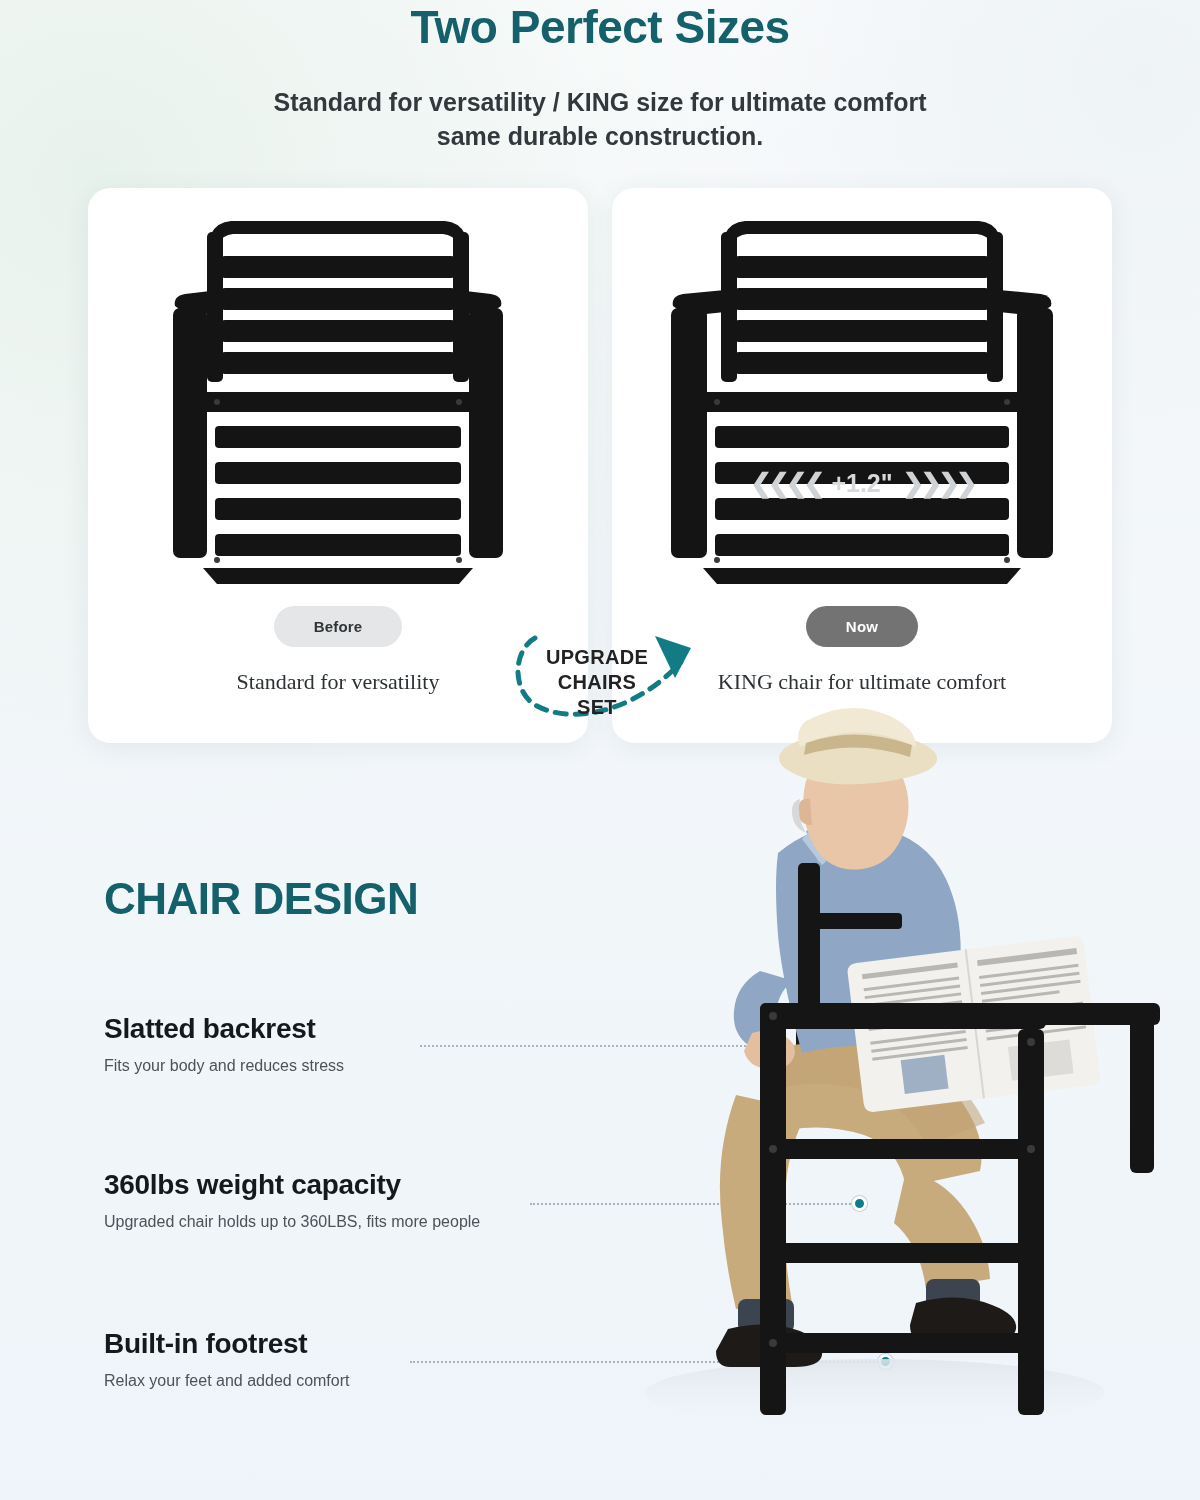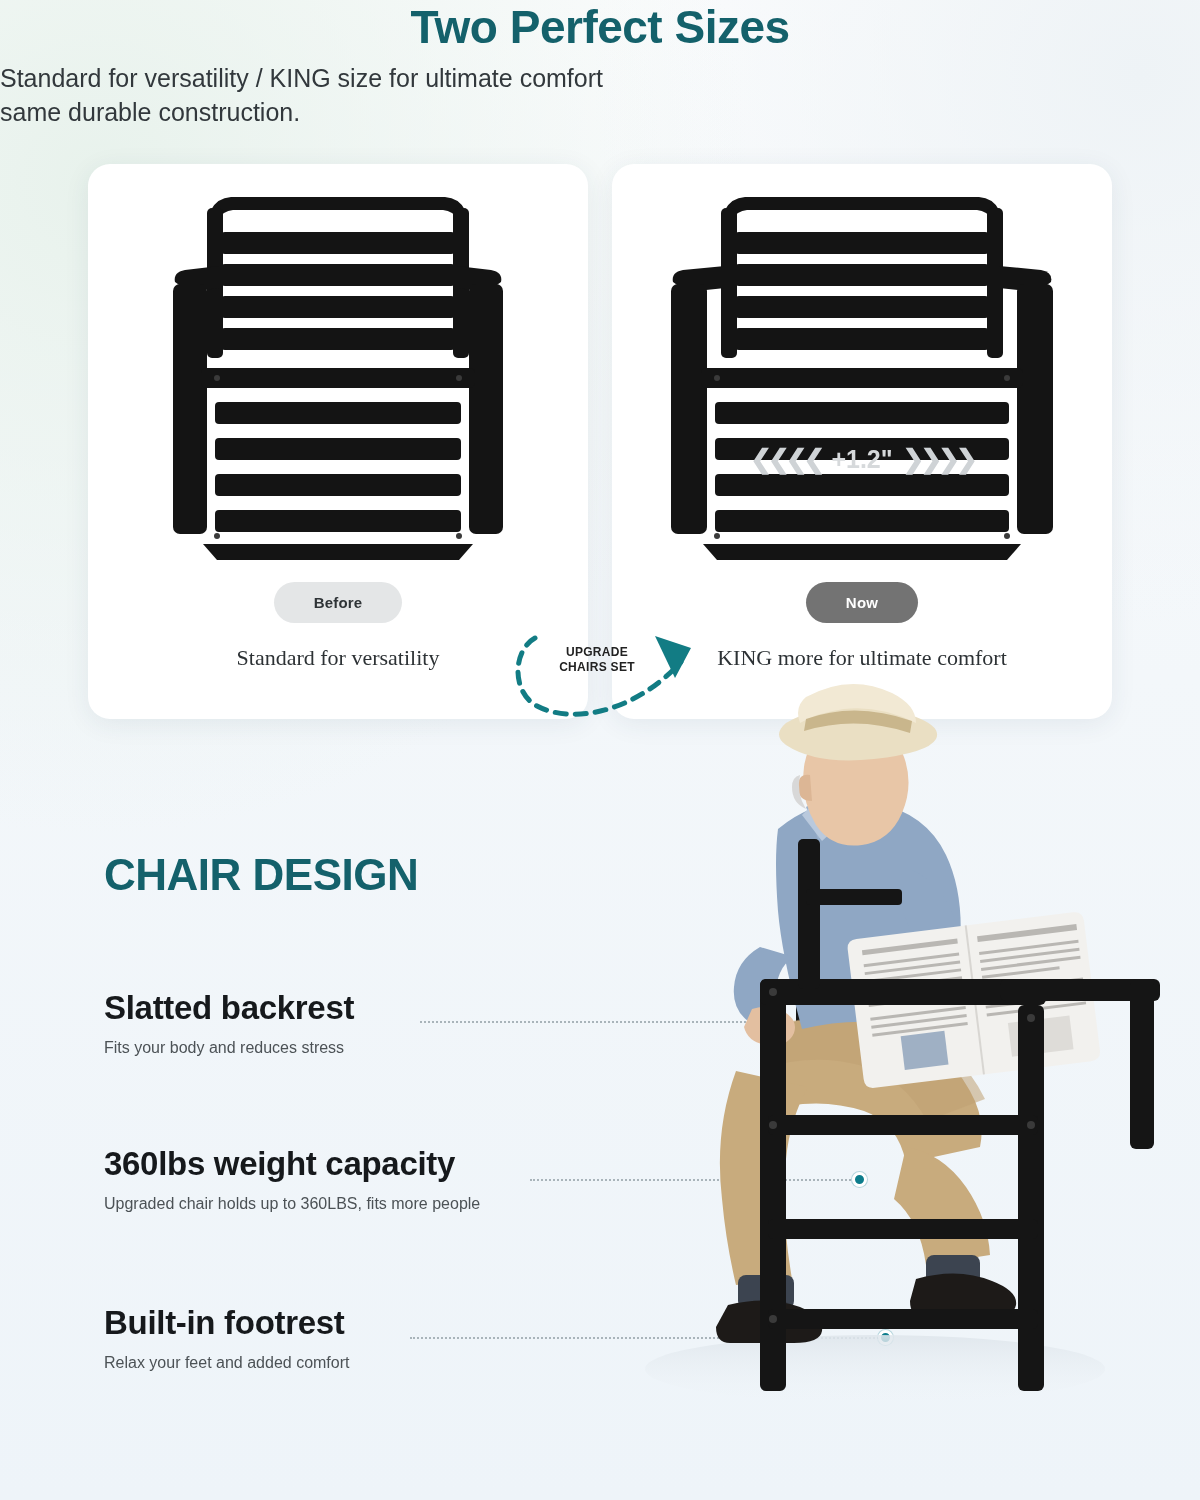--- a/index.html
+++ b/index.html
@@ -27,12 +27,12 @@
     letter-spacing: -0.5px;
   }
   .subhead {
-    text-align: left;
-    margin-top: 8px;
+    text-align: center;
+    margin-top: 32px;
     font-size: 25px;
     line-height: 1.35;
     color: #32383c;
-    font-weight: 400;
+    font-weight: 700;
   }
 
   .cards {

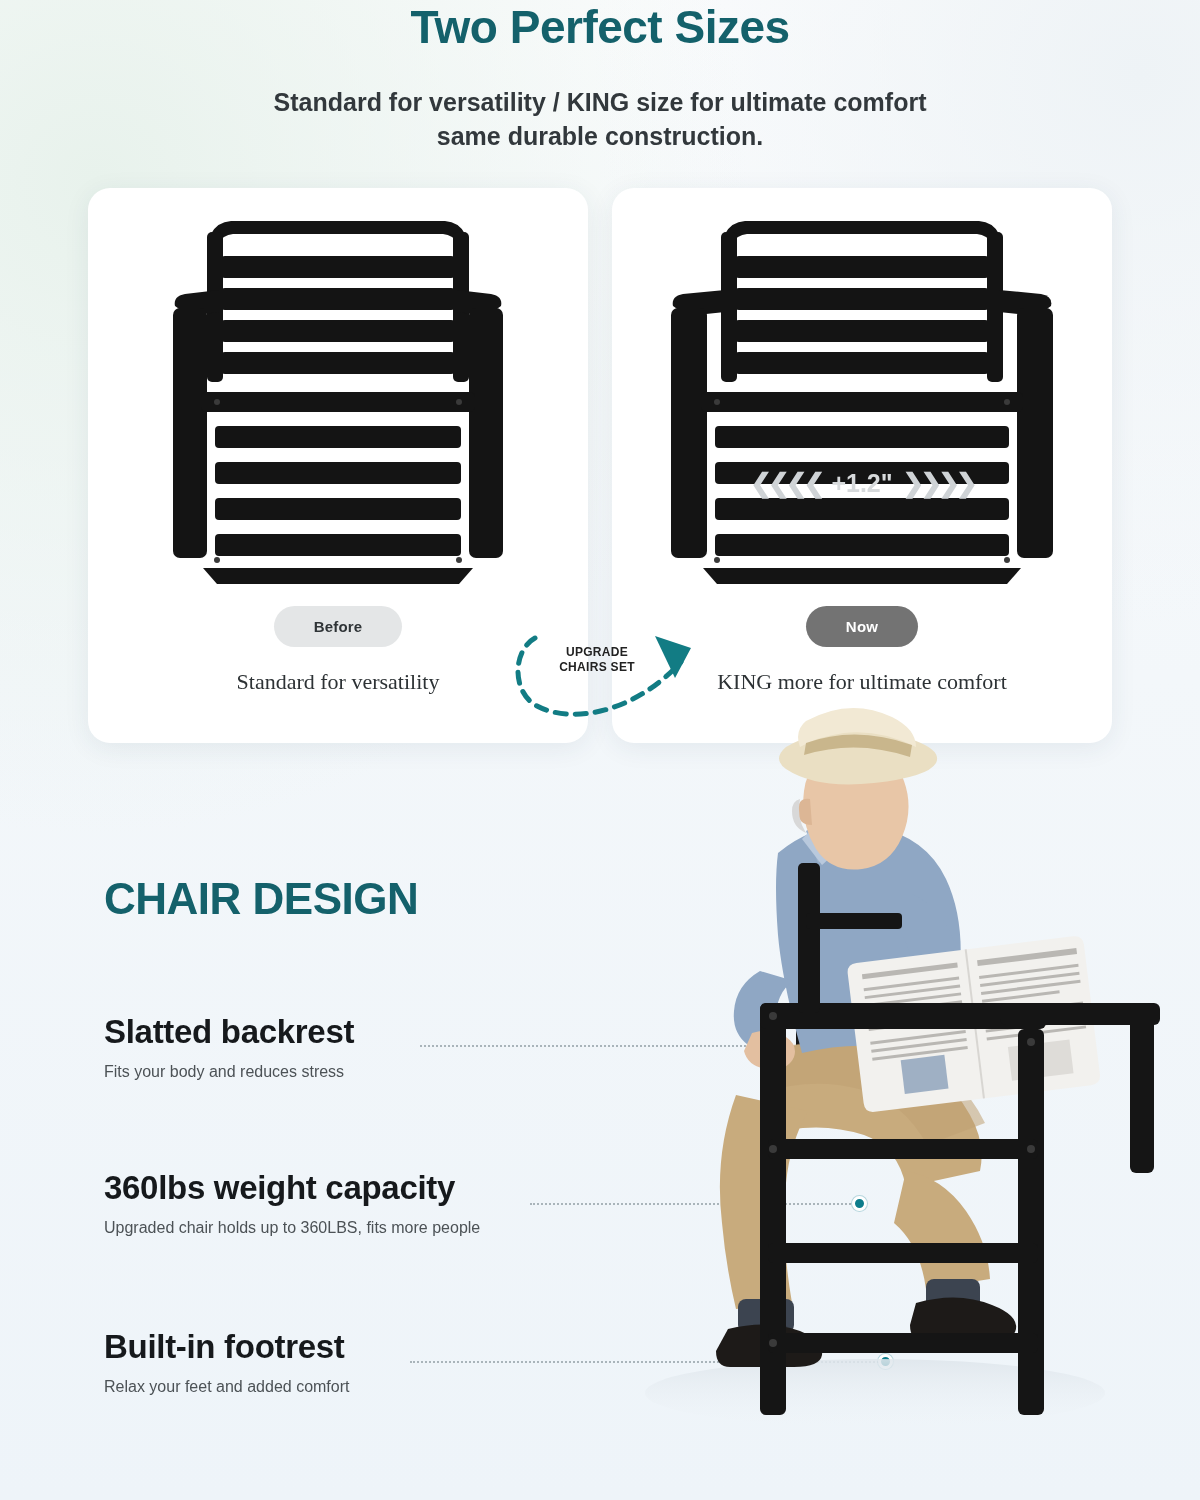--- a/index.html
+++ b/index.html
@@ -98,7 +98,7 @@
     top: 645px;
     width: 118px;
     text-align: center;
-    font-size: 12px;
+    font-size: 20px;
     font-weight: bold;
     color: #222;
     line-height: 1.25;

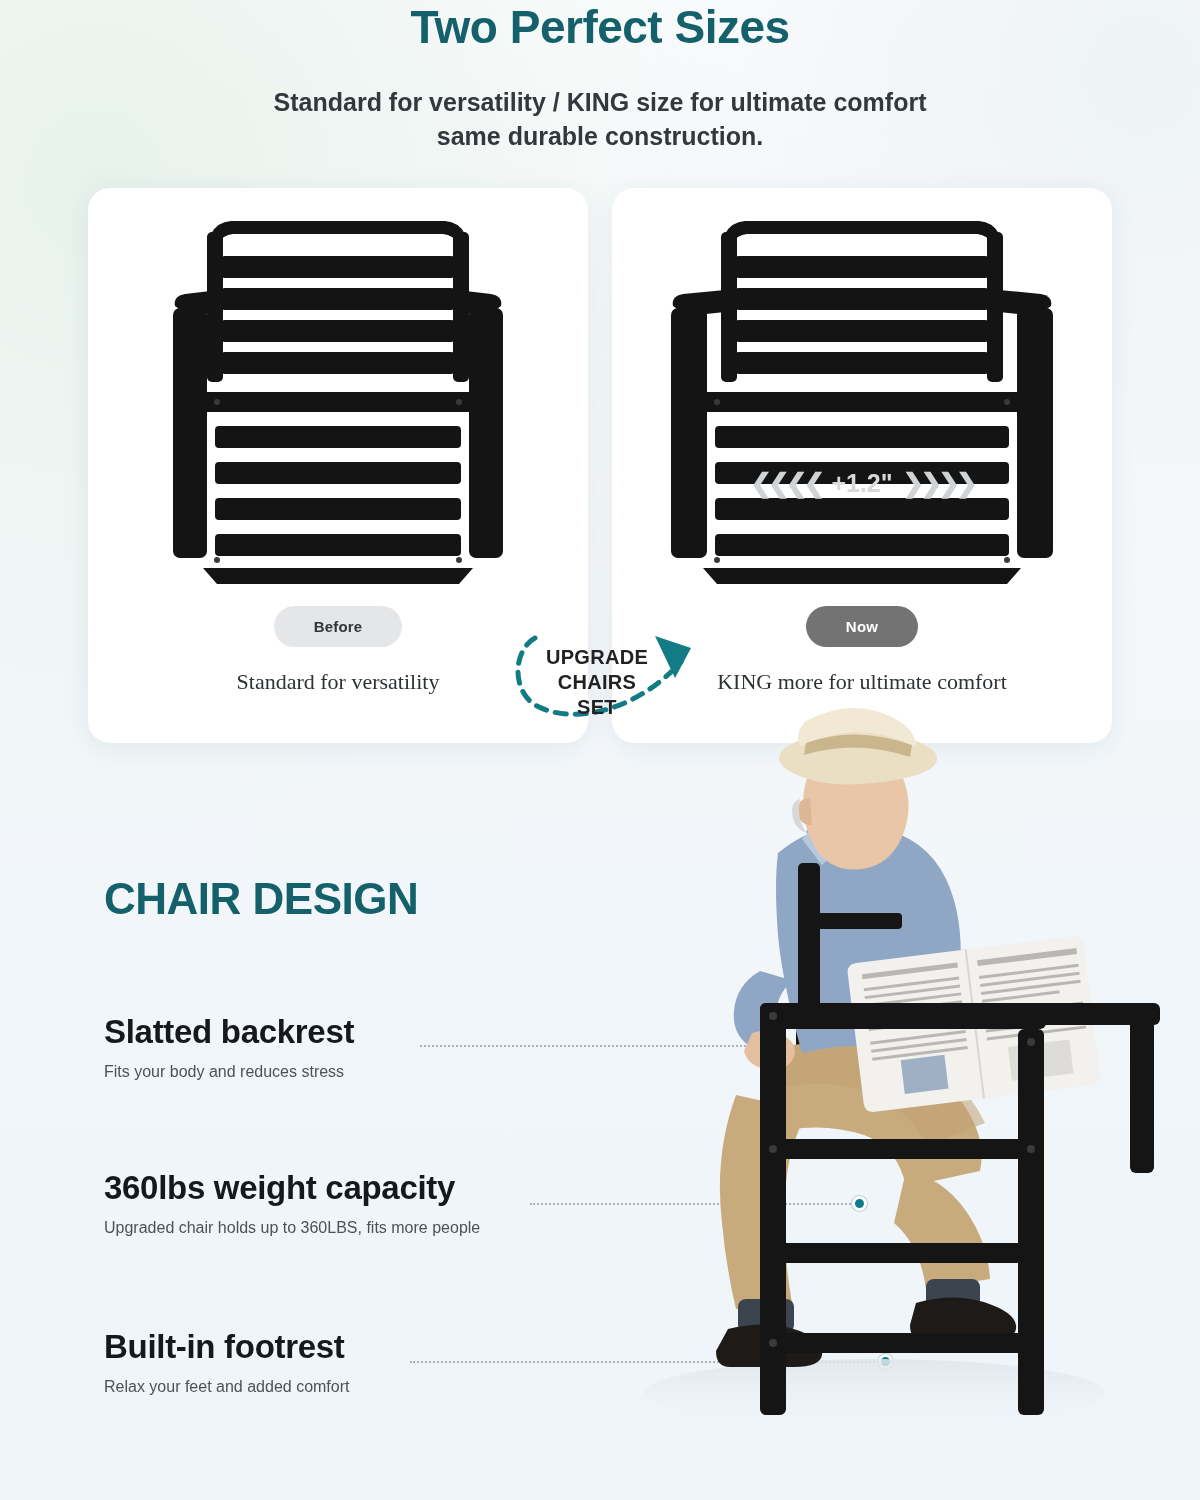--- a/index.html
+++ b/index.html
@@ -271,7 +271,7 @@
         </div>
       </div>
       <div class="pill now">Now</div>
-      <div class="card-caption">KING more for ultimate comfort</div>
+      <div class="card-caption">KING chair for ultimate comfort</div>
     </div>
   </div>
 

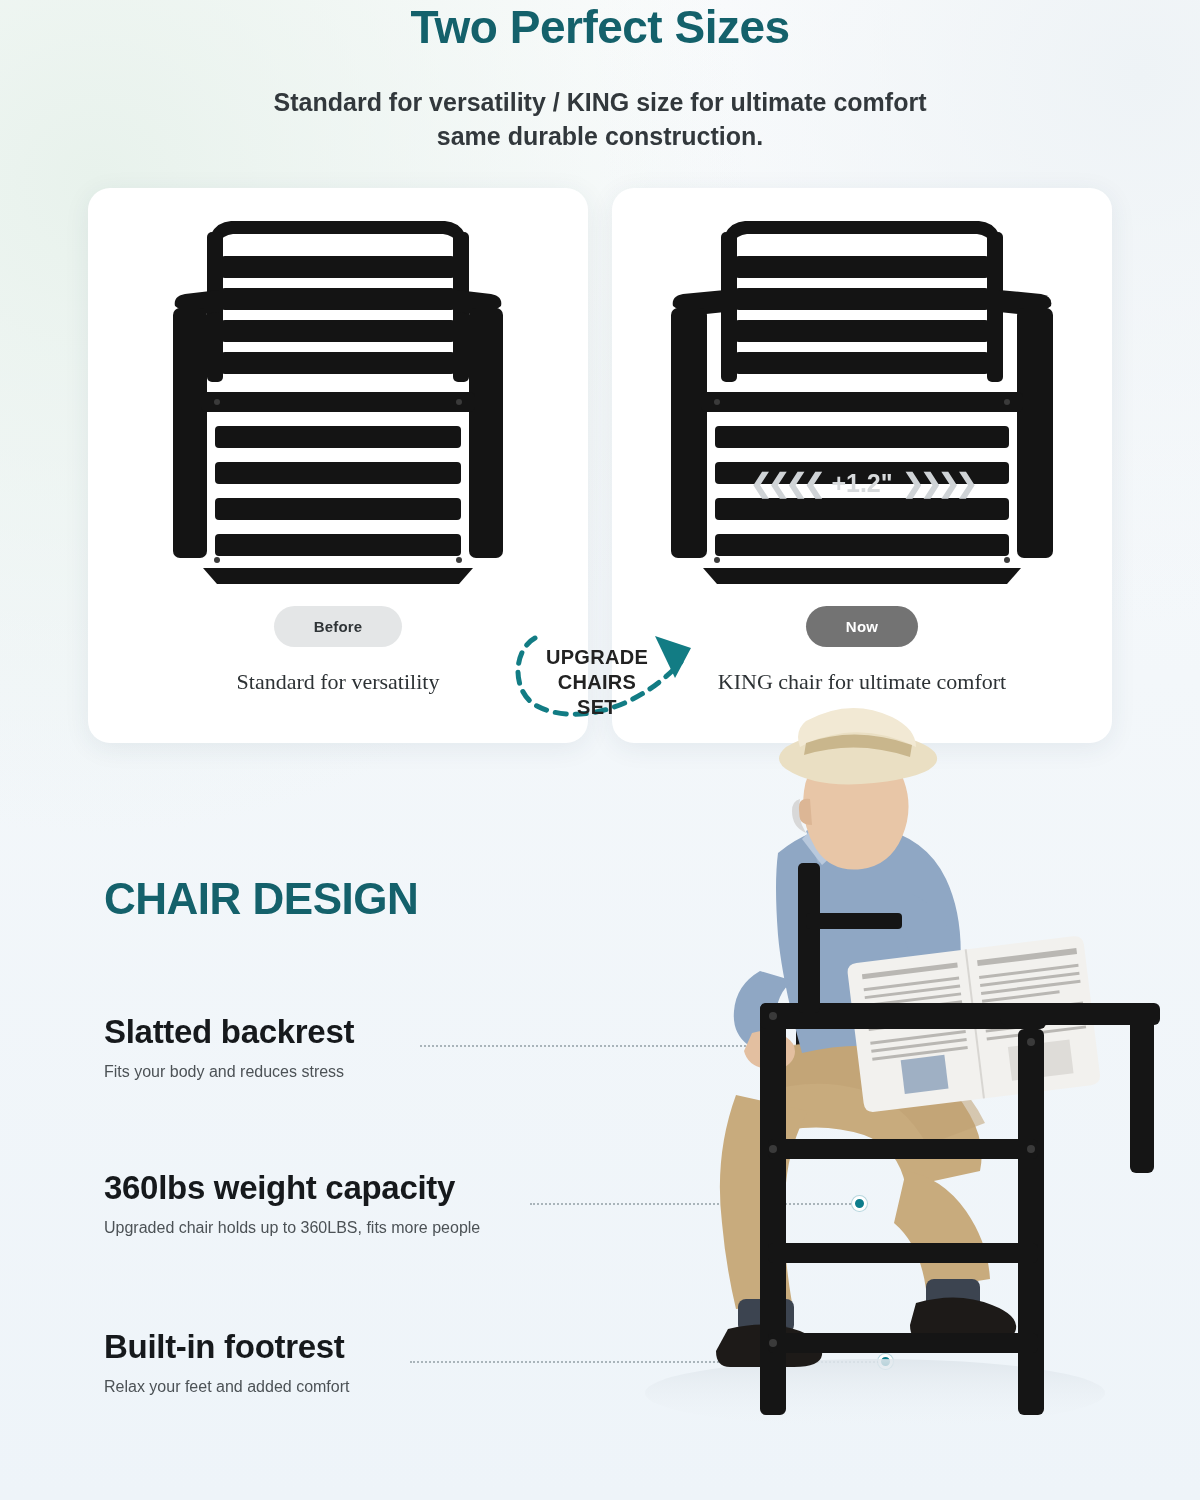--- a/index.html
+++ b/index.html
@@ -140,7 +140,7 @@
 
   .feature { position: absolute; left: 104px; width: 470px; }
   .feature h3 {
-    font-size: 33px;
+    font-size: 28px;
     font-weight: bold;
     color: #16191c;
     letter-spacing: -.3px;

